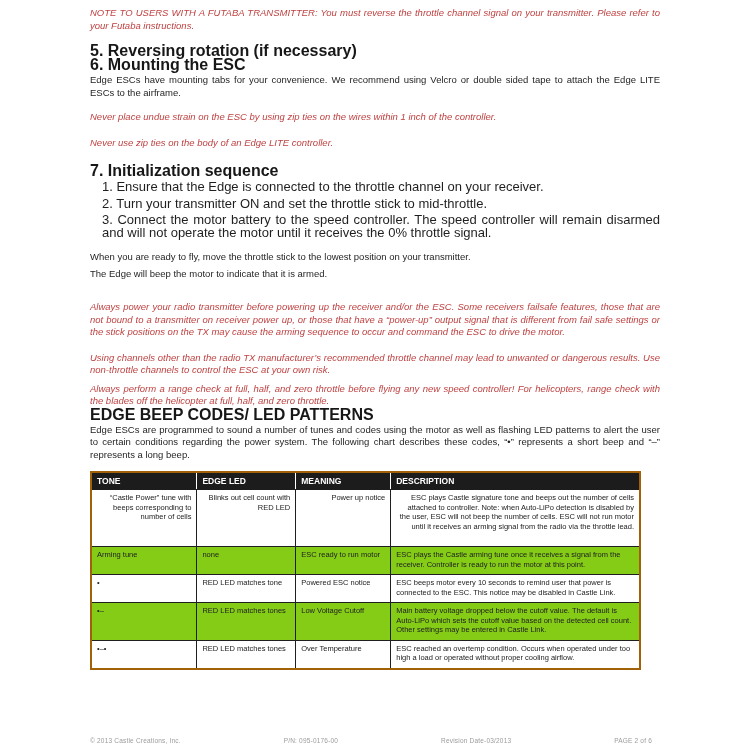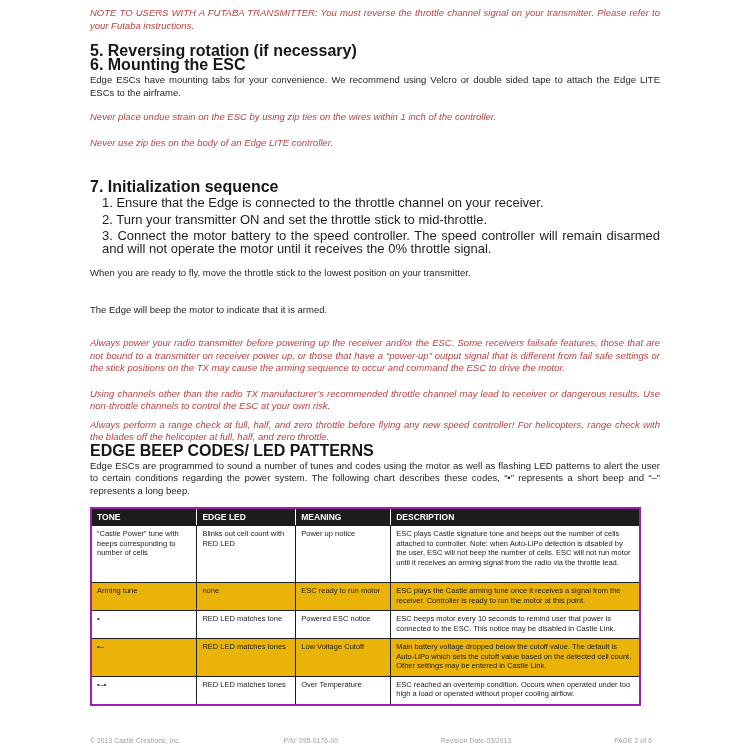--- a/index.html
+++ b/index.html
@@ -45,7 +45,7 @@
   .mt-h6   { margin-top: 2px; }
   .mt-w1   { margin-top: 12px; }
   .mt-w2   { margin-top: 13px; }
-  .mt-h7   { margin-top: 32px; }
+  .mt-h7   { margin-top: 16px; }
   .steps { margin-top: 3px; }
   .step {
     margin: 0;

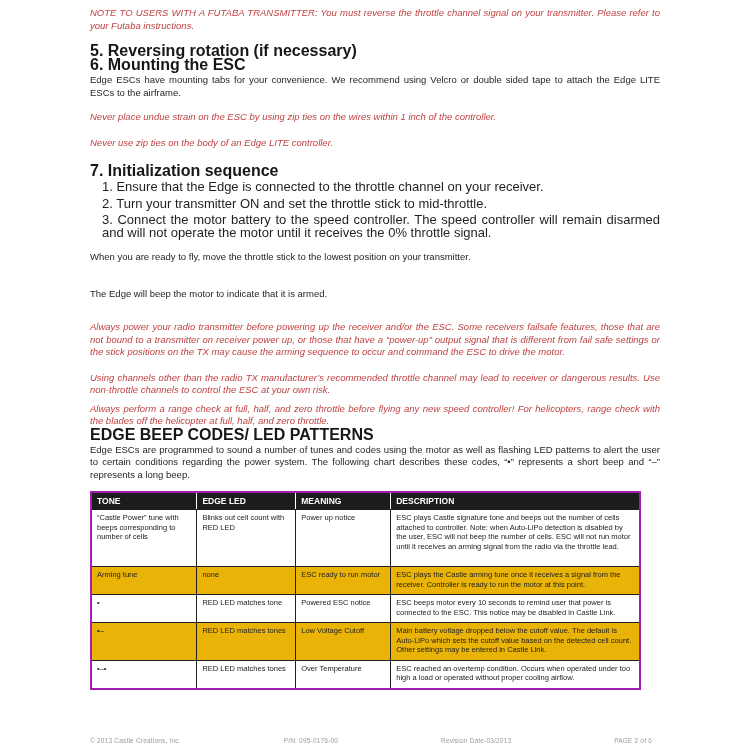--- a/index.html
+++ b/index.html
@@ -56,7 +56,7 @@
     margin-top: 4px;
   }
   .mt-ready { margin-top: 12px; }
-  .mt-armed { margin-top: 24px; }
+  .mt-armed { margin-top: 4px; }
   .mt-wA { margin-top: 21px; }
   .mt-wB { margin-top: 13px; }
   .mt-wC { margin-top: 6px; }

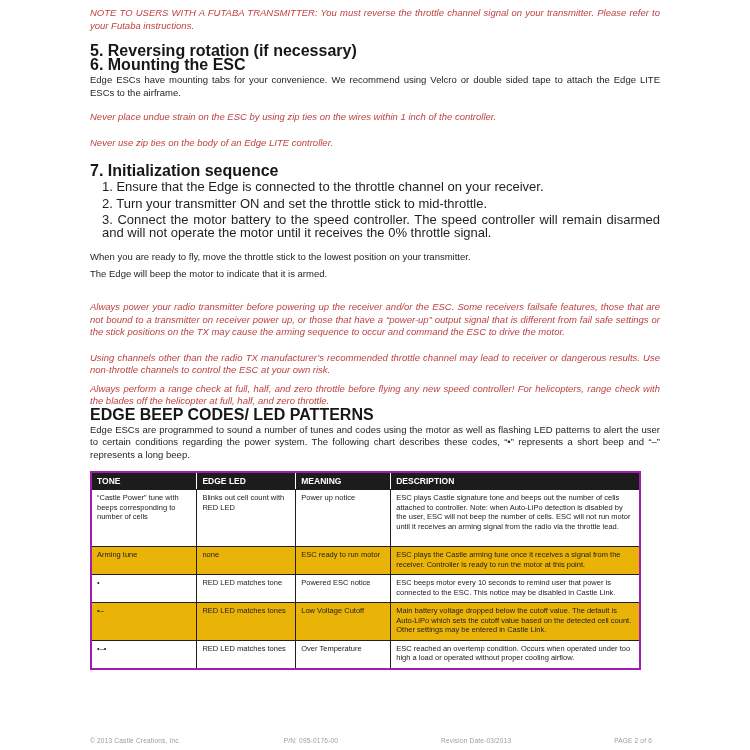--- a/index.html
+++ b/index.html
@@ -131,7 +131,7 @@
     <p class="para mt-armed">The Edge will beep the motor to indicate that it is armed.</p>
 
     <p class="para red mt-wA">Always power your radio transmitter before powering up the receiver and/or the ESC. Some receivers failsafe features, those that are not bound to a transmitter on receiver power up, or those that have a “power-up” output signal that is different from fail safe settings or the stick positions on the TX may cause the arming sequence to occur and command the ESC to drive the motor.</p>
-    <p class="para red mt-wB">Using channels other than the radio TX manufacturer’s recommended throttle channel may lead to receiver or dangerous results. Use non-throttle channels to control the ESC at your own risk.</p>
+    <p class="para red mt-wB">Using channels other than the radio TX manufacturer’s recommended throttle channel may lead to unwanted or dangerous results. Use non-throttle channels to control the ESC at your own risk.</p>
     <p class="para red mt-wC">Always perform a range check at full, half, and zero throttle before flying any new speed controller! For helicopters, range check with the blades off the helicopter at full, half, and zero throttle.</p>
 
     <h3 class="heading mt-beephead">EDGE BEEP CODES/ LED PATTERNS</h3>

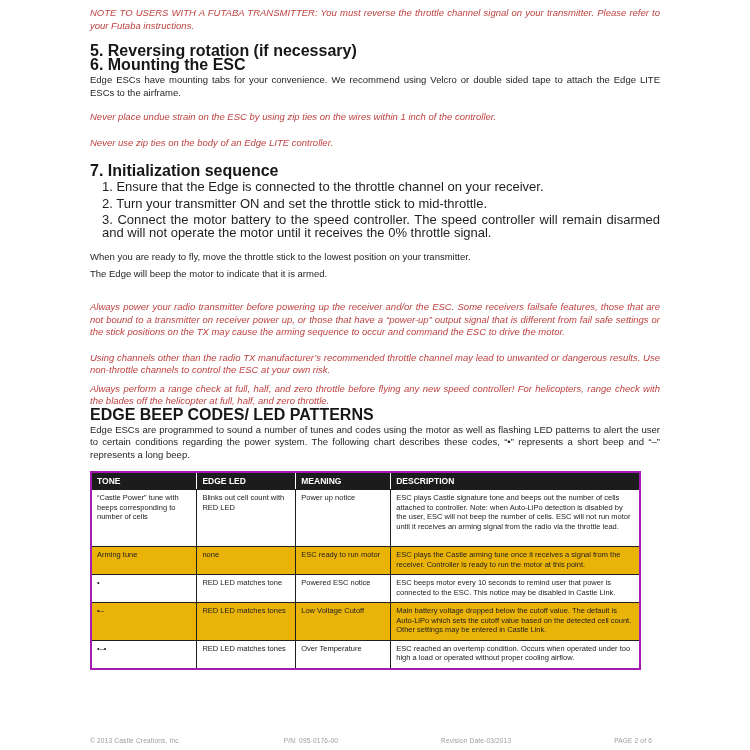--- a/index.html
+++ b/index.html
@@ -67,7 +67,7 @@
     margin-top: 10px;
     width: 551px;
     border-collapse: collapse;
-    border: 2px solid #a21caf;
+    border: 2px solid #a16207;
   }
   table.beep-table th {
     background: #1c1c1c;

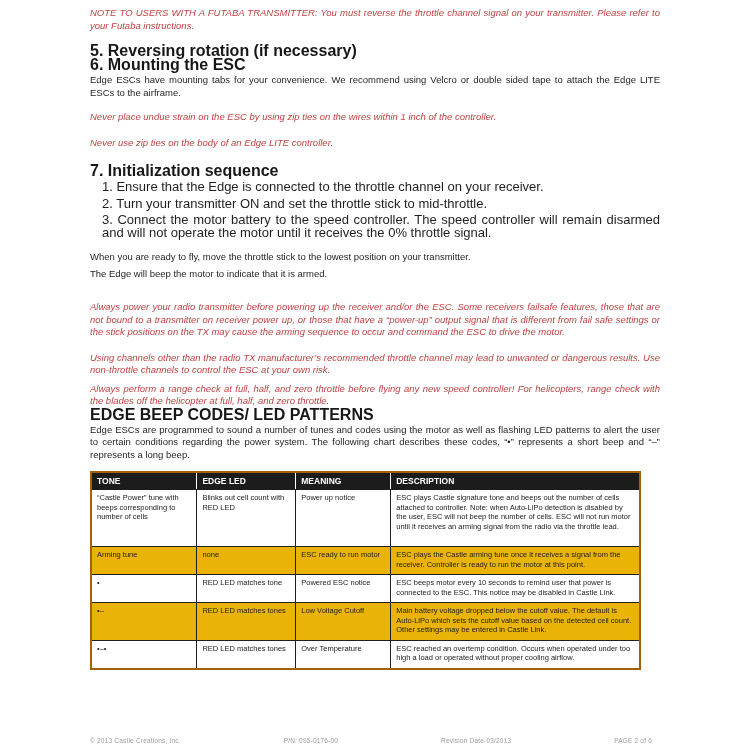--- a/index.html
+++ b/index.html
@@ -90,7 +90,7 @@
     color: #222222;
   }
   tr.row-alt { background: #eab308; }
-  tr.row-tall td { height: 48px; }
+  tr.row-tall td { height: 48px; text-align: right; }
 
   .footer {
     position: absolute;

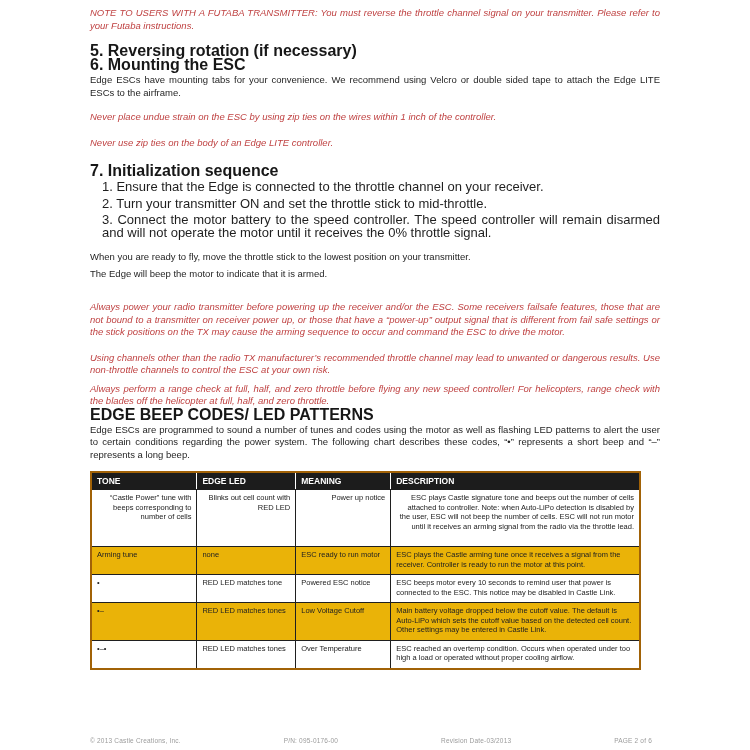--- a/index.html
+++ b/index.html
@@ -89,7 +89,7 @@
     border: 1px solid #1f1f1f;
     color: #222222;
   }
-  tr.row-alt { background: #eab308; }
+  tr.row-alt { background: #84cc16; }
   tr.row-tall td { height: 48px; text-align: right; }
 
   .footer {

